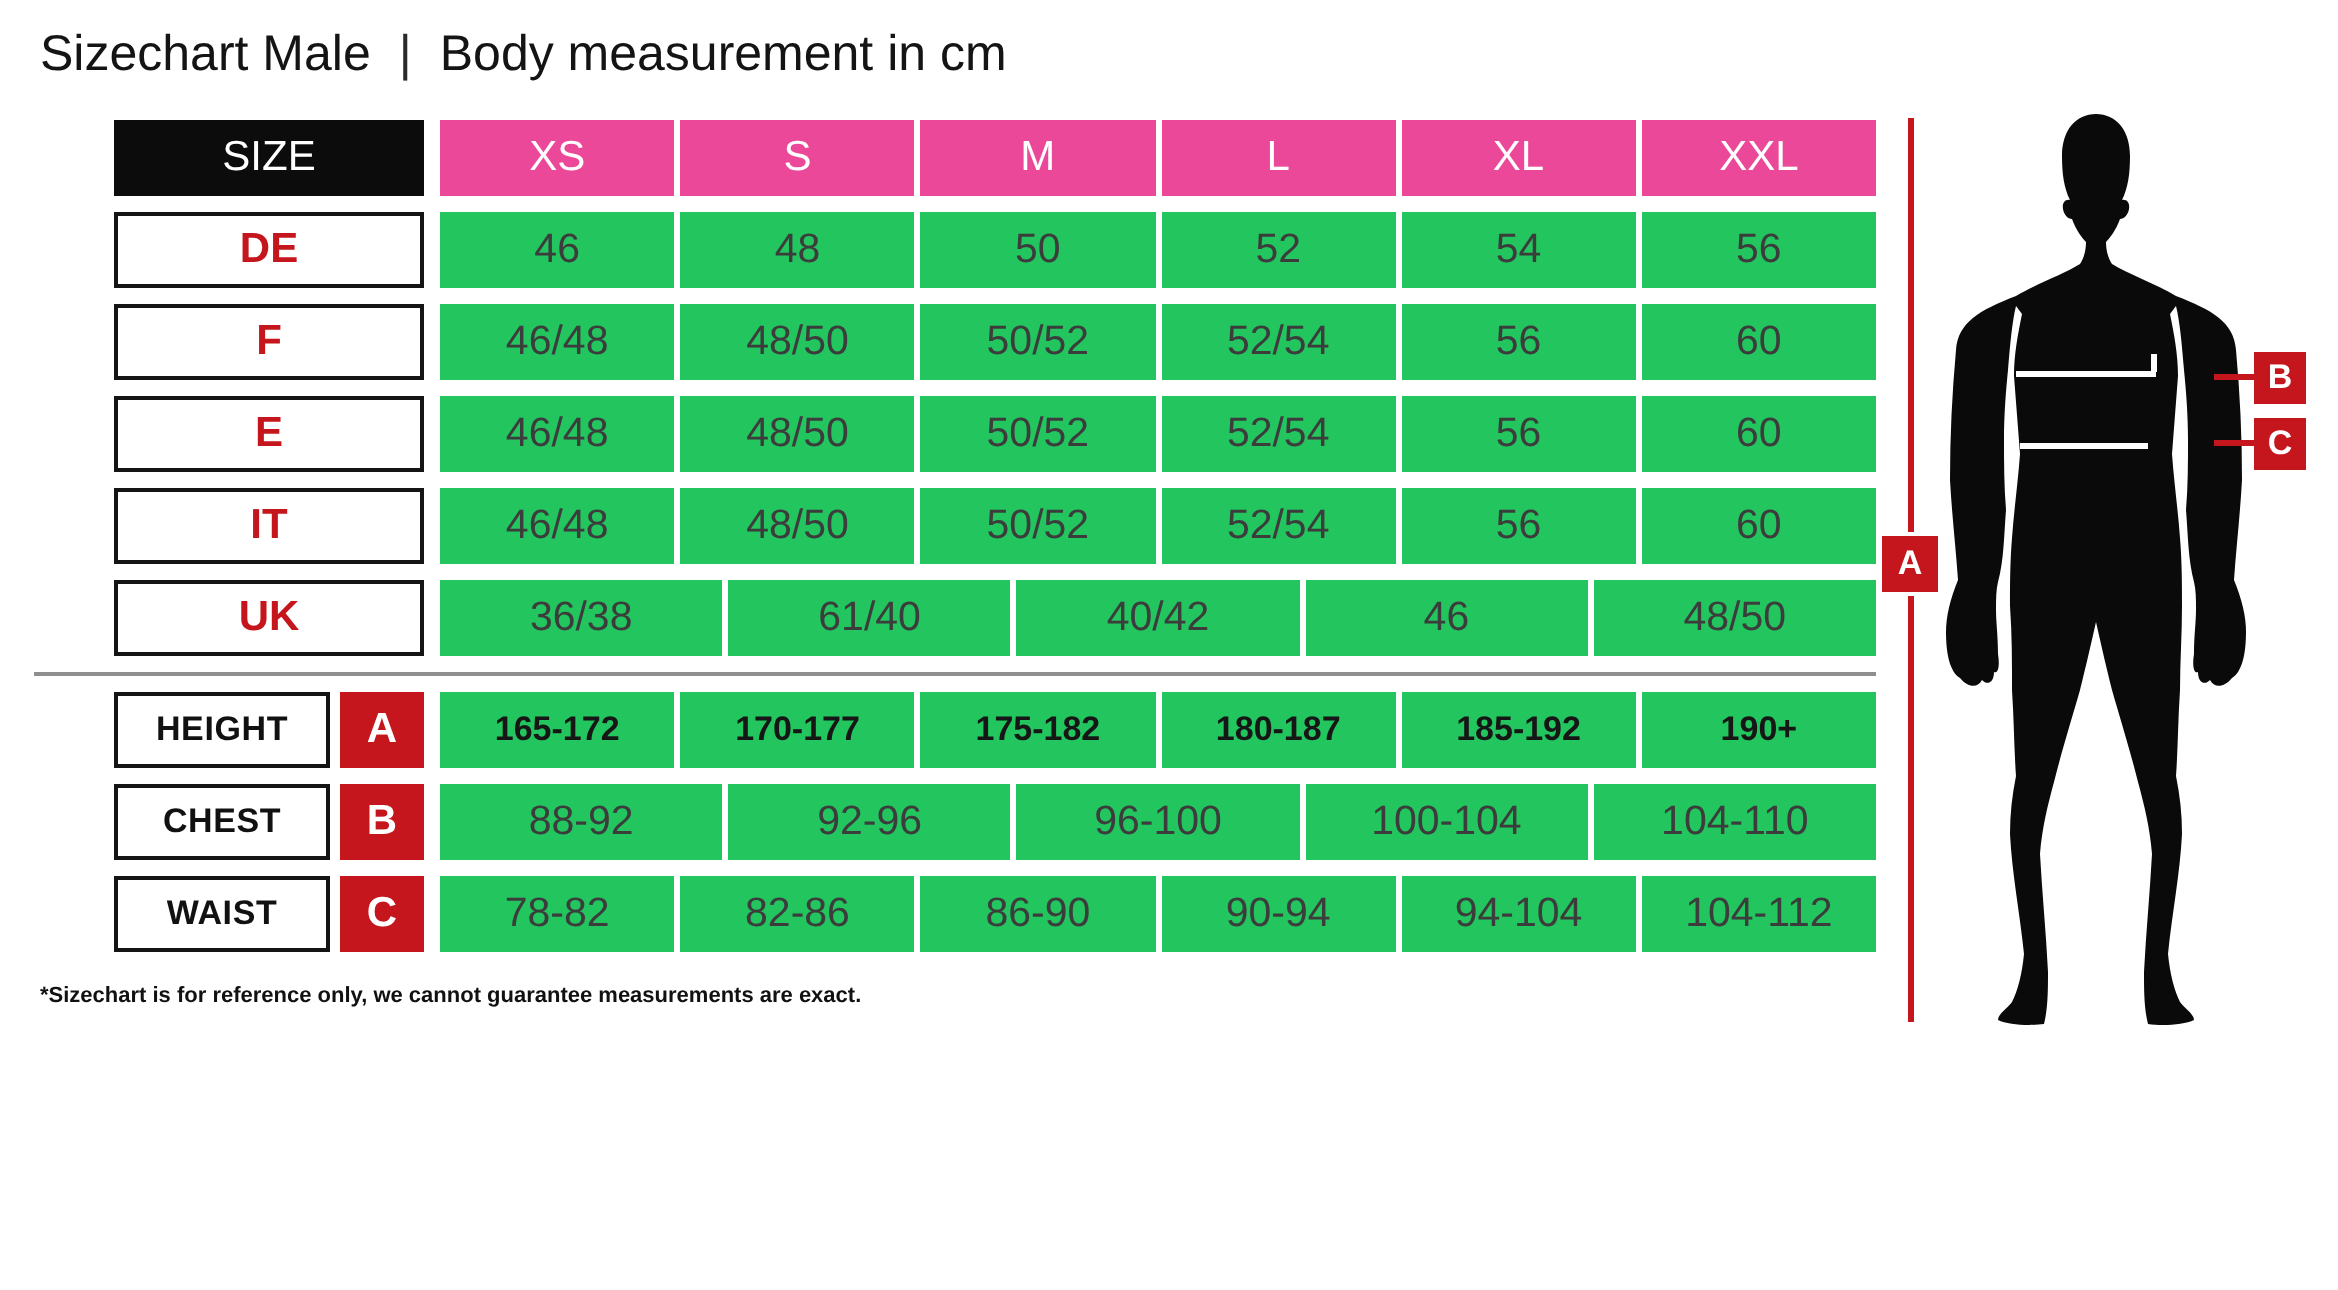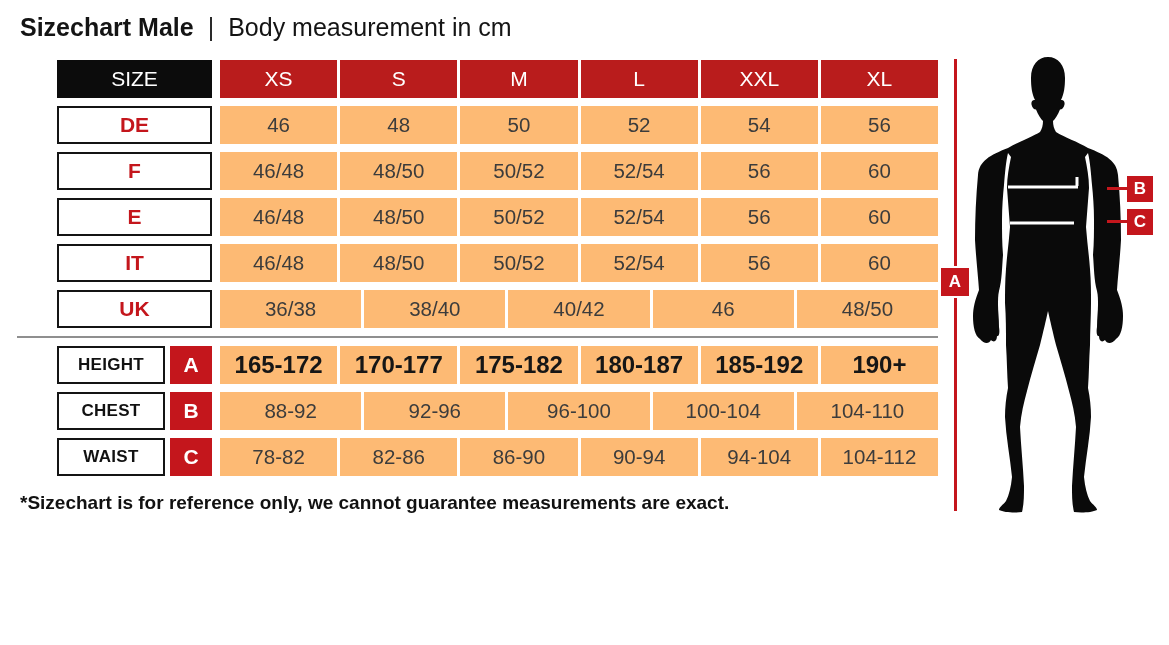--- a/index.html
+++ b/index.html
@@ -8,7 +8,7 @@
 
   
   .title{position:absolute;left:20px;top:13px;font-size:25px;color:#141414;white-space:nowrap;}
-  .t-main{font-weight:bold;}
+  .t-main{font-weight:normal;}
   .t-sep{margin:0 14px;font-weight:normal;color:#2a2a2a;}
   .t-sub{font-weight:normal;}
 

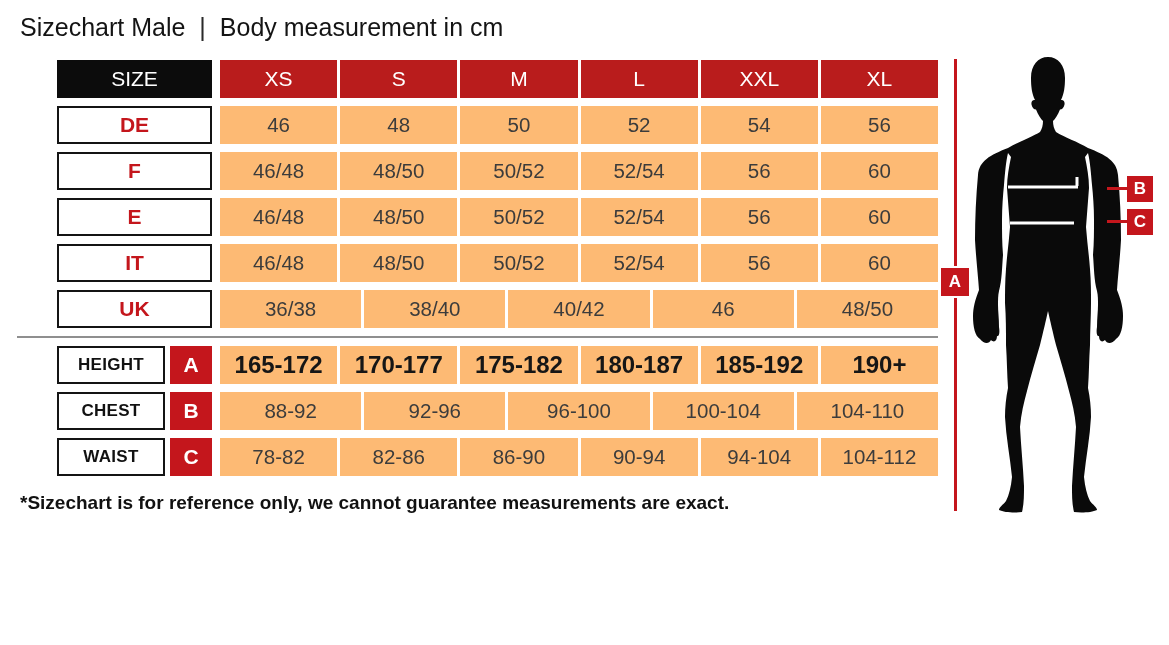--- a/index.html
+++ b/index.html
@@ -20,7 +20,7 @@
         background:#fdba74;color:#3c3c3c;font-size:20.5px;}
   .hdr .sizehead{flex:0 0 155px;background:#0c0c0c;color:#fff;font-size:21px;
         display:flex;align-items:center;justify-content:center;}
-  .hdr .cell{background:#b91c1c;color:#fff;font-size:21px;}
+  .hdr .cell{background:#ec4899;color:#fff;font-size:21px;}
   .sizebox{flex:0 0 155px;box-sizing:border-box;border:2.5px solid #141414;background:#fff;
         color:#c4161c;font-weight:bold;font-size:21px;
         display:flex;align-items:center;justify-content:center;}

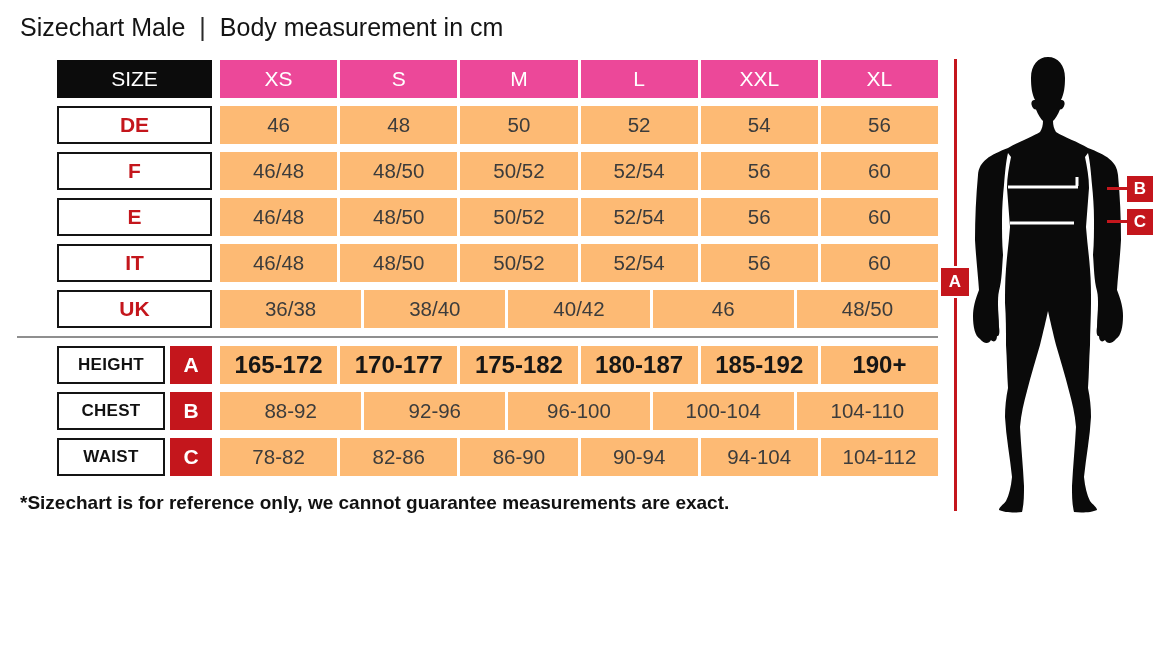--- a/index.html
+++ b/index.html
@@ -69,8 +69,8 @@
           <div class="cell">S</div>
           <div class="cell">M</div>
           <div class="cell">L</div>
+          <div class="cell">XL</div>
           <div class="cell">XXL</div>
-          <div class="cell">XL</div>
         </div>
       </div>
     <div id="size-rows">

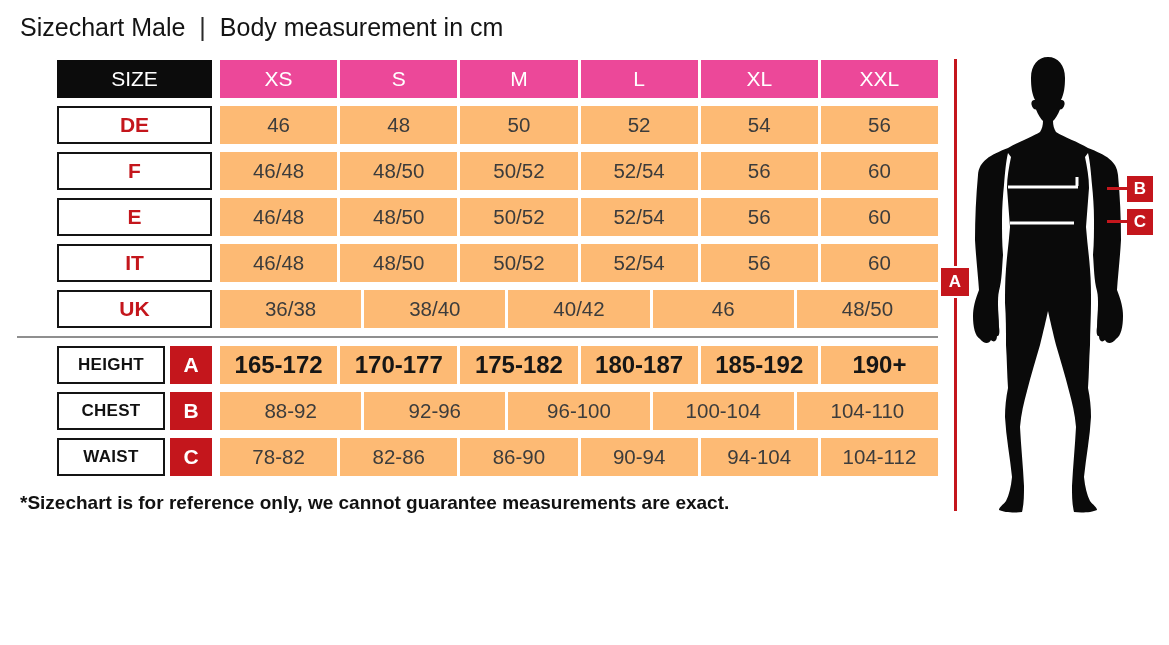--- a/index.html
+++ b/index.html
@@ -17,7 +17,7 @@
   .row{display:flex;gap:8px;height:38px;margin-bottom:8px;margin-left:40px;}
   .cells{flex:1;display:flex;gap:3px;min-width:0;}
   .cell{flex:1;display:flex;align-items:center;justify-content:center;
-        background:#fdba74;color:#3c3c3c;font-size:20.5px;}
+        background:#22c55e;color:#3c3c3c;font-size:20.5px;}
   .hdr .sizehead{flex:0 0 155px;background:#0c0c0c;color:#fff;font-size:21px;
         display:flex;align-items:center;justify-content:center;}
   .hdr .cell{background:#ec4899;color:#fff;font-size:21px;}

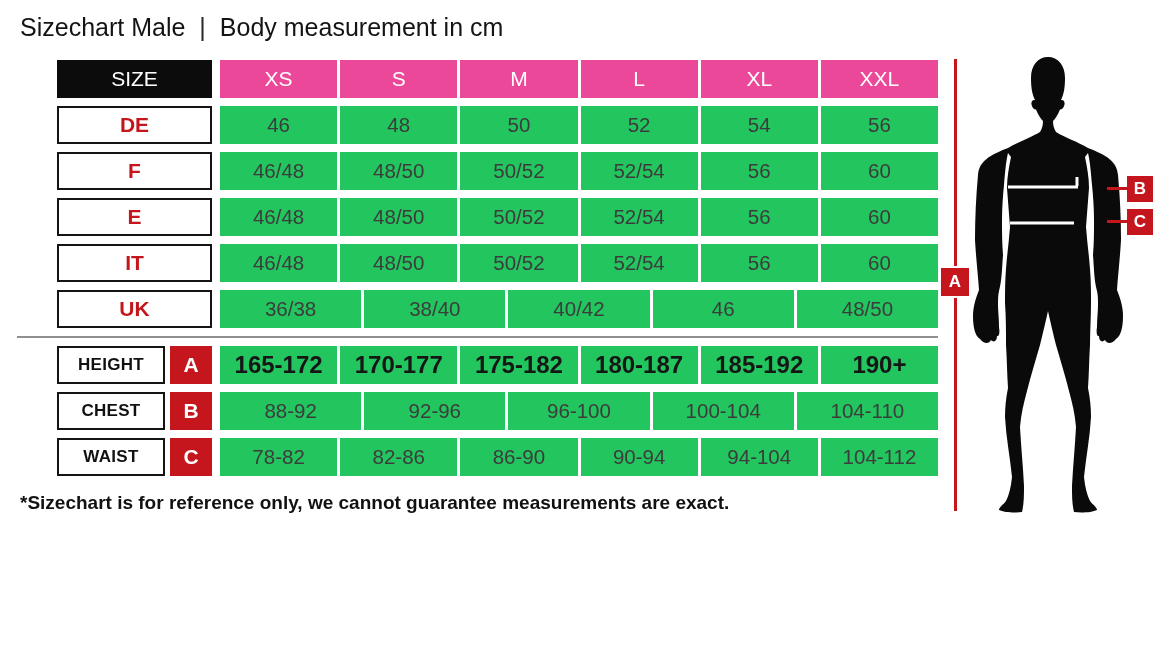--- a/index.html
+++ b/index.html
@@ -122,7 +122,7 @@
           <div class="sizebox">UK</div>
           <div class="cells">
             <div class="cell">36/38</div>
-            <div class="cell">38/40</div>
+            <div class="cell">61/40</div>
             <div class="cell">40/42</div>
             <div class="cell">46</div>
             <div class="cell">48/50</div>

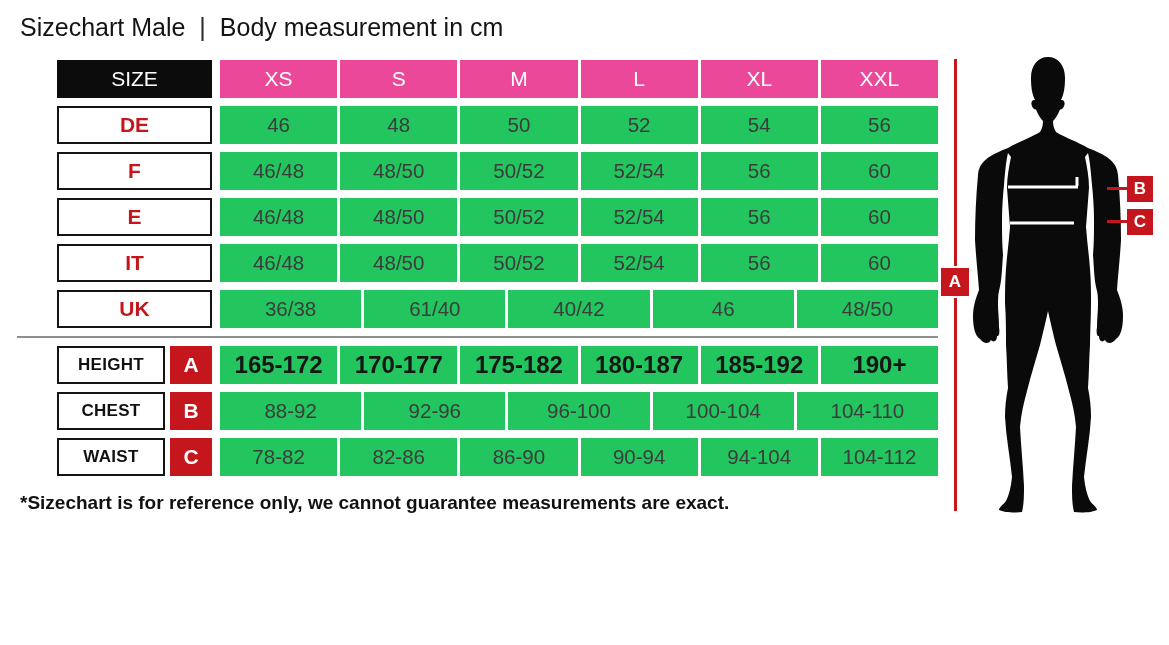--- a/index.html
+++ b/index.html
@@ -30,7 +30,7 @@
         display:flex;align-items:center;justify-content:center;}
   .mmark{flex:1;background:#c4161c;color:#fff;font-weight:bold;font-size:21px;
         display:flex;align-items:center;justify-content:center;}
-  .bold-cells .cell{font-weight:bold;color:#161616;font-size:24px;}
+  .bold-cells .cell{font-weight:bold;color:#161616;font-size:17px;}
   .sep-line{height:2px;background:#8f8f8f;margin:2px 0 8px 0;}
 
   

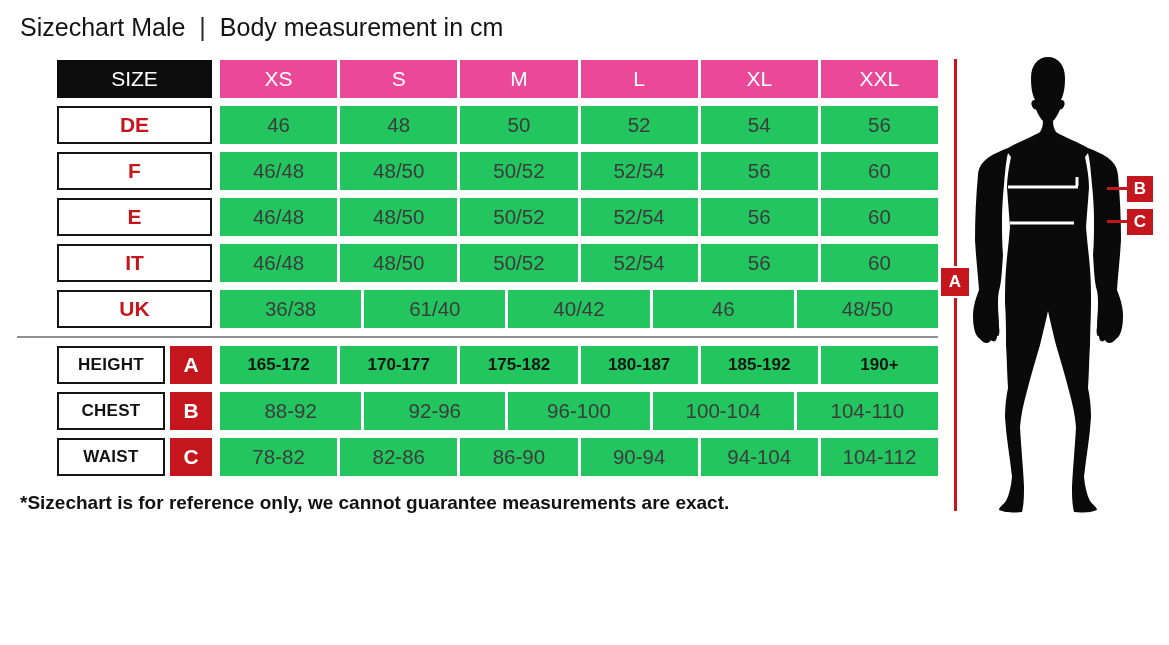--- a/index.html
+++ b/index.html
@@ -34,7 +34,7 @@
   .sep-line{height:2px;background:#8f8f8f;margin:2px 0 8px 0;}
 
   
-  .footnote{position:absolute;left:20px;top:492px;font-size:19px;font-weight:bold;color:#111;}
+  .footnote{position:absolute;left:20px;top:492px;font-size:11px;font-weight:bold;color:#111;}
 
   
   .aline{position:absolute;left:954px;width:2.5px;background:#c4161c;}

